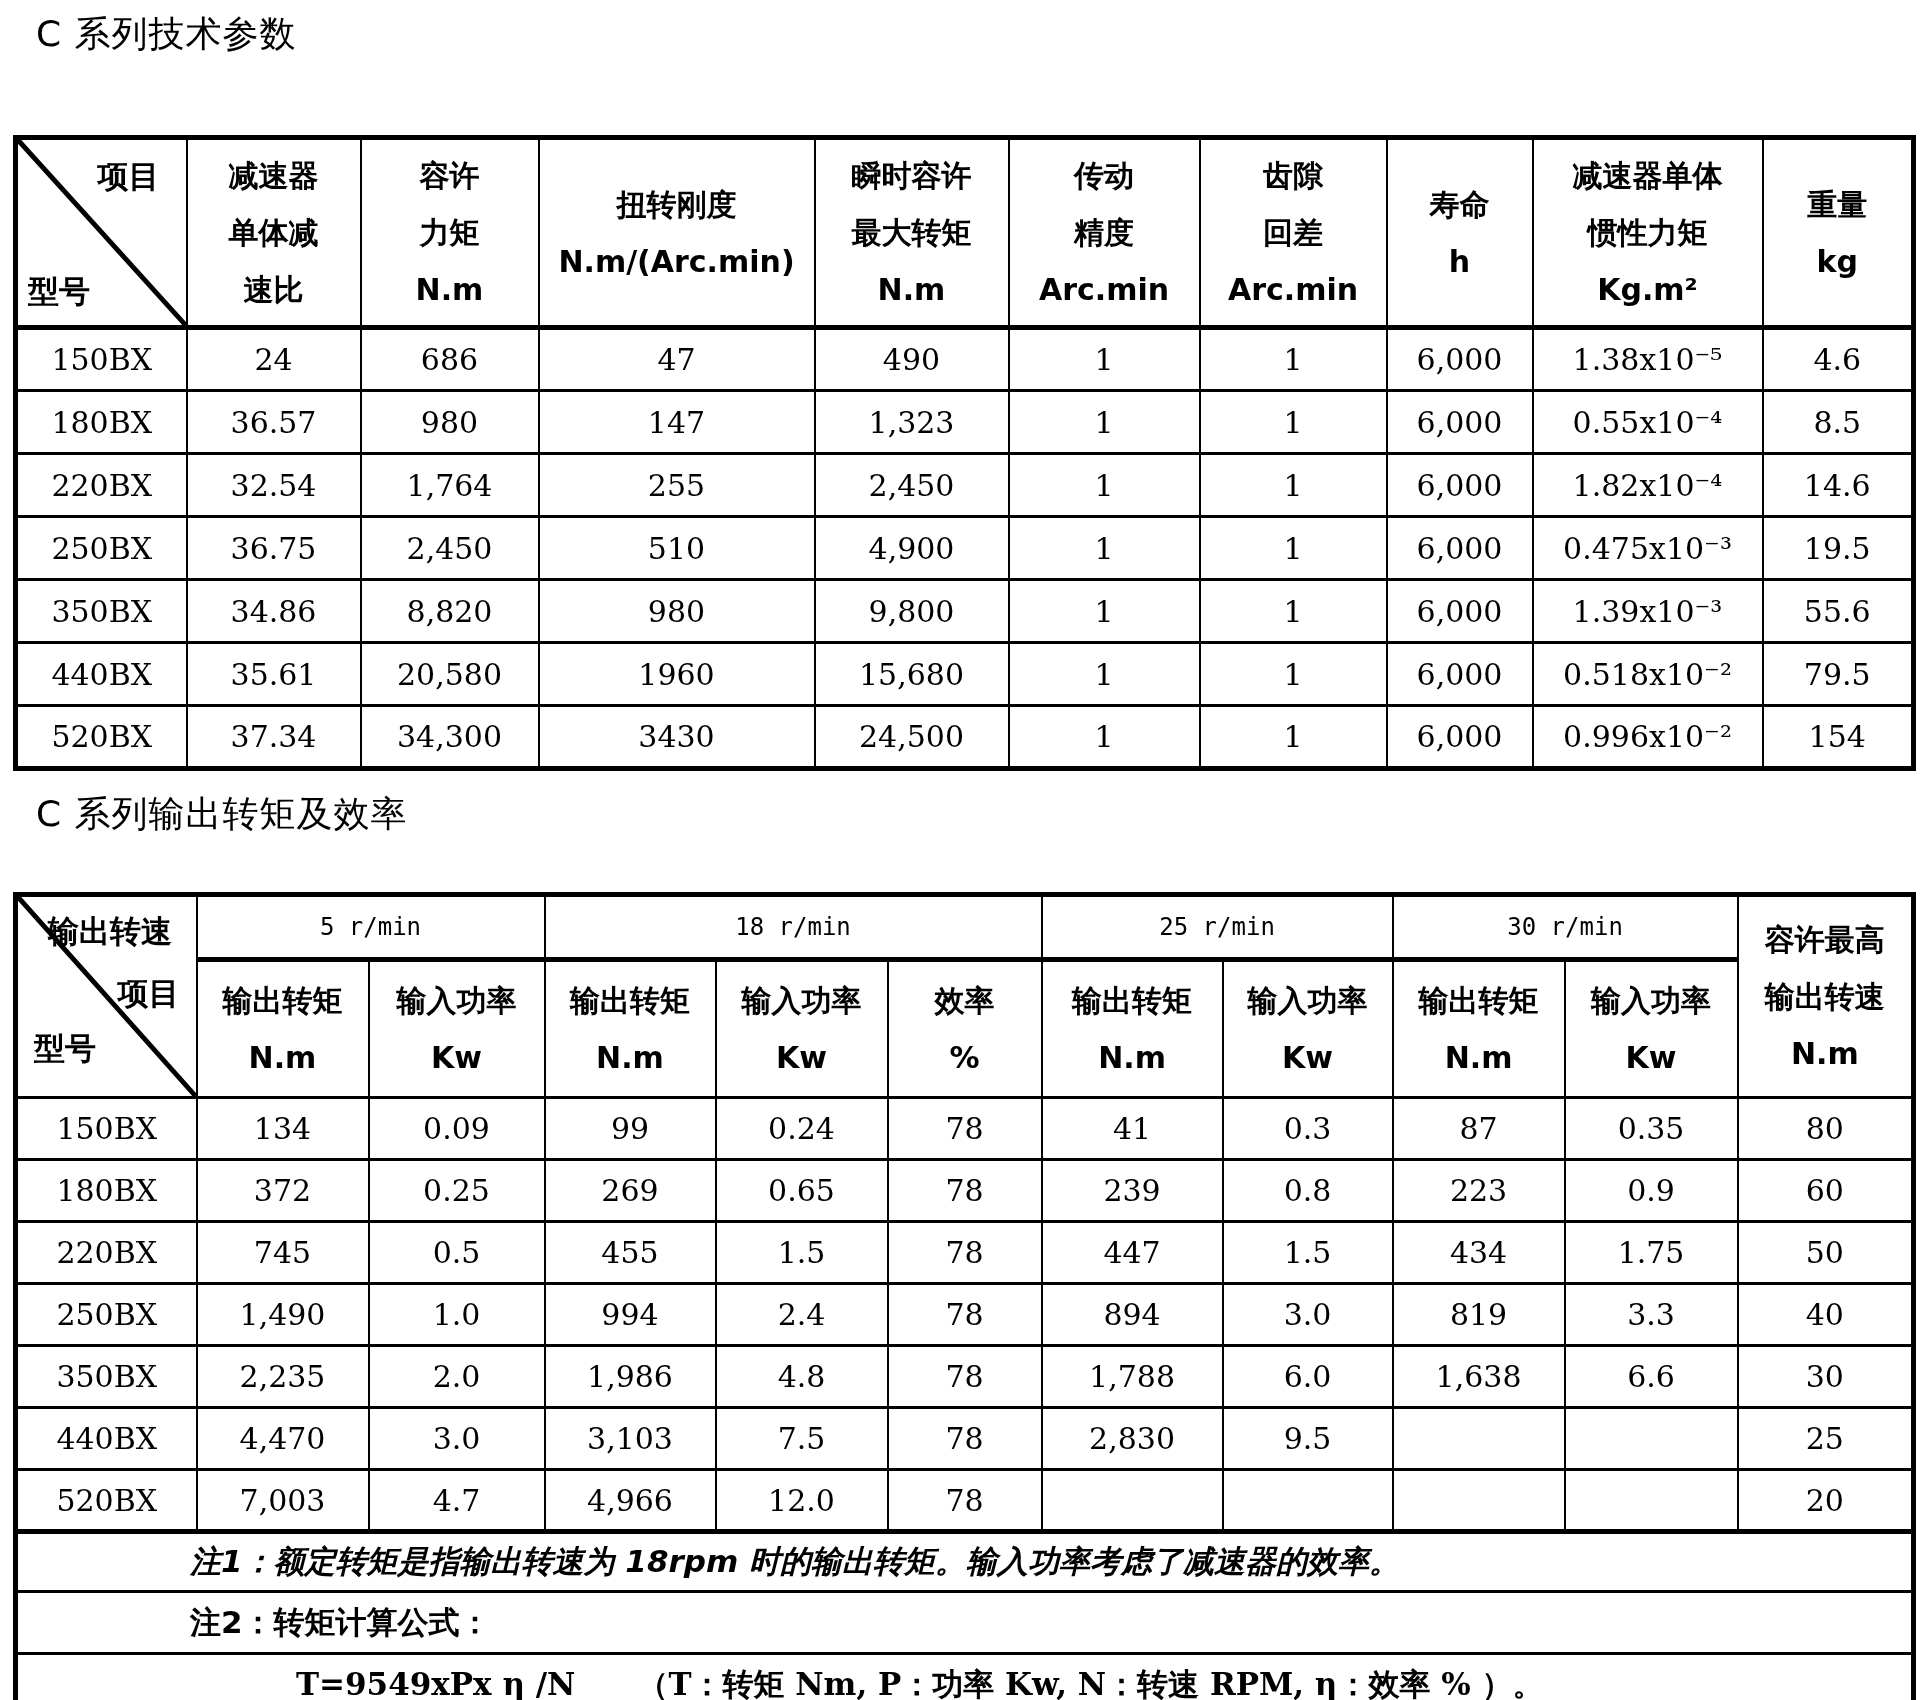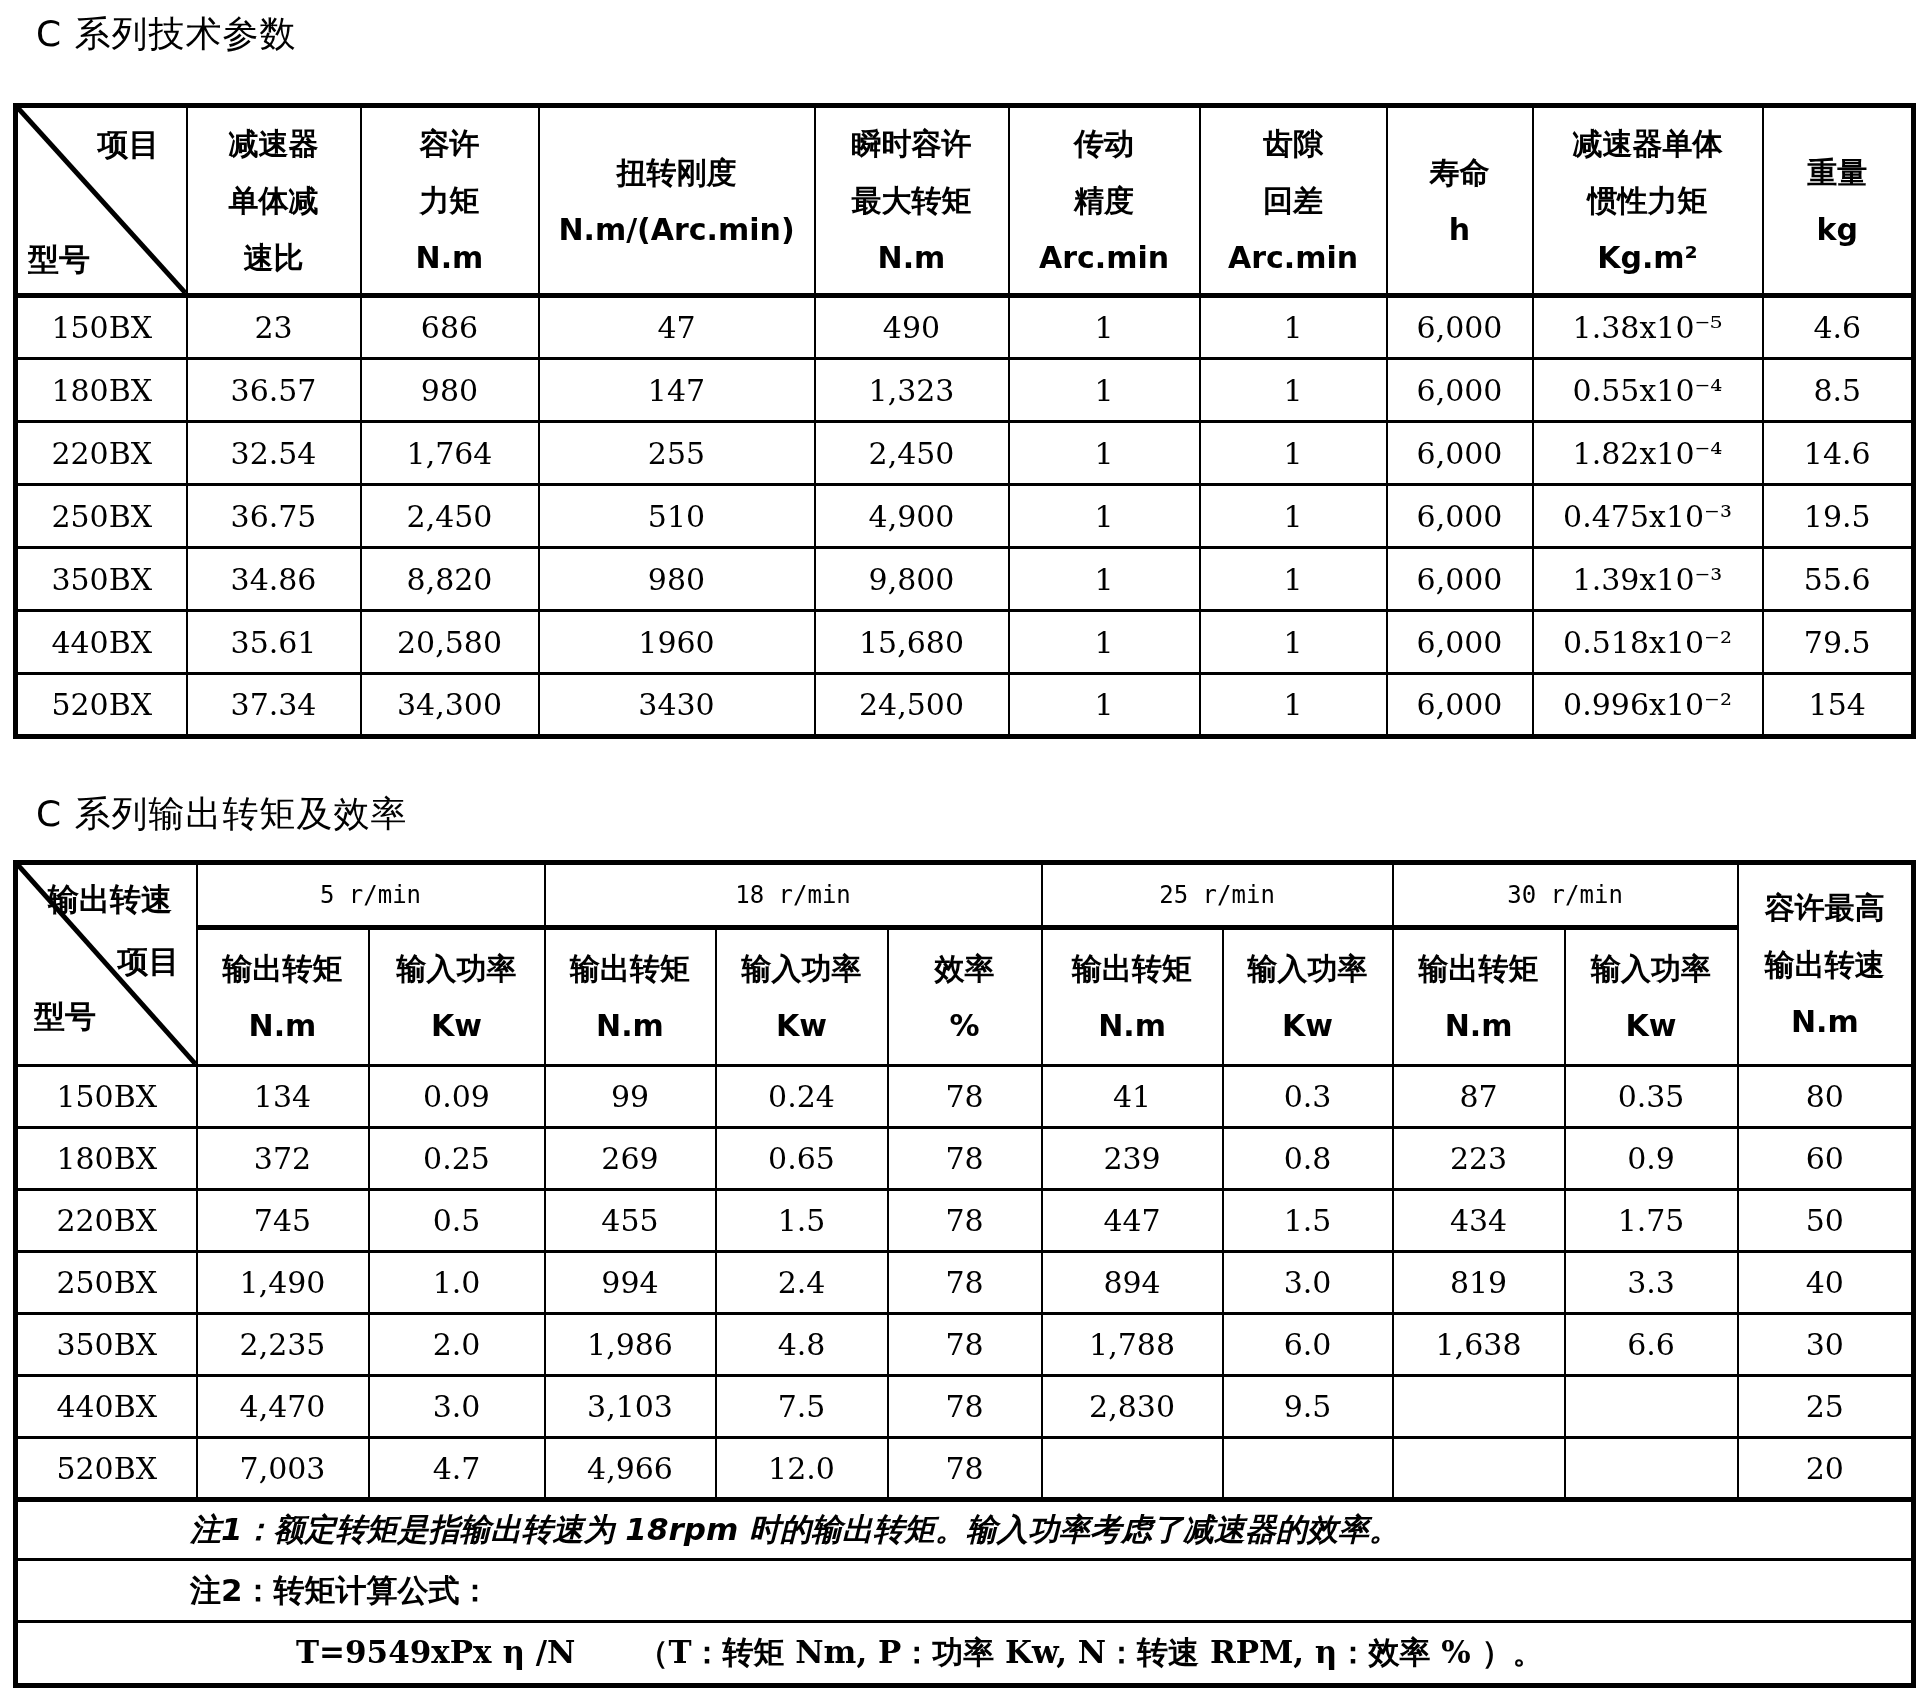--- a/index.html
+++ b/index.html
@@ -17,7 +17,7 @@
 
   table {
     position:absolute; left:13px; border-collapse:collapse; table-layout:fixed;
-    background:#fff; border:5px solid #000;
+    background:#fff; border:5px solid #000;margin-top:32px;
   }
   #table1 { top:103px; width:1898px; }
   #table2 { top:860px; width:1898px; }

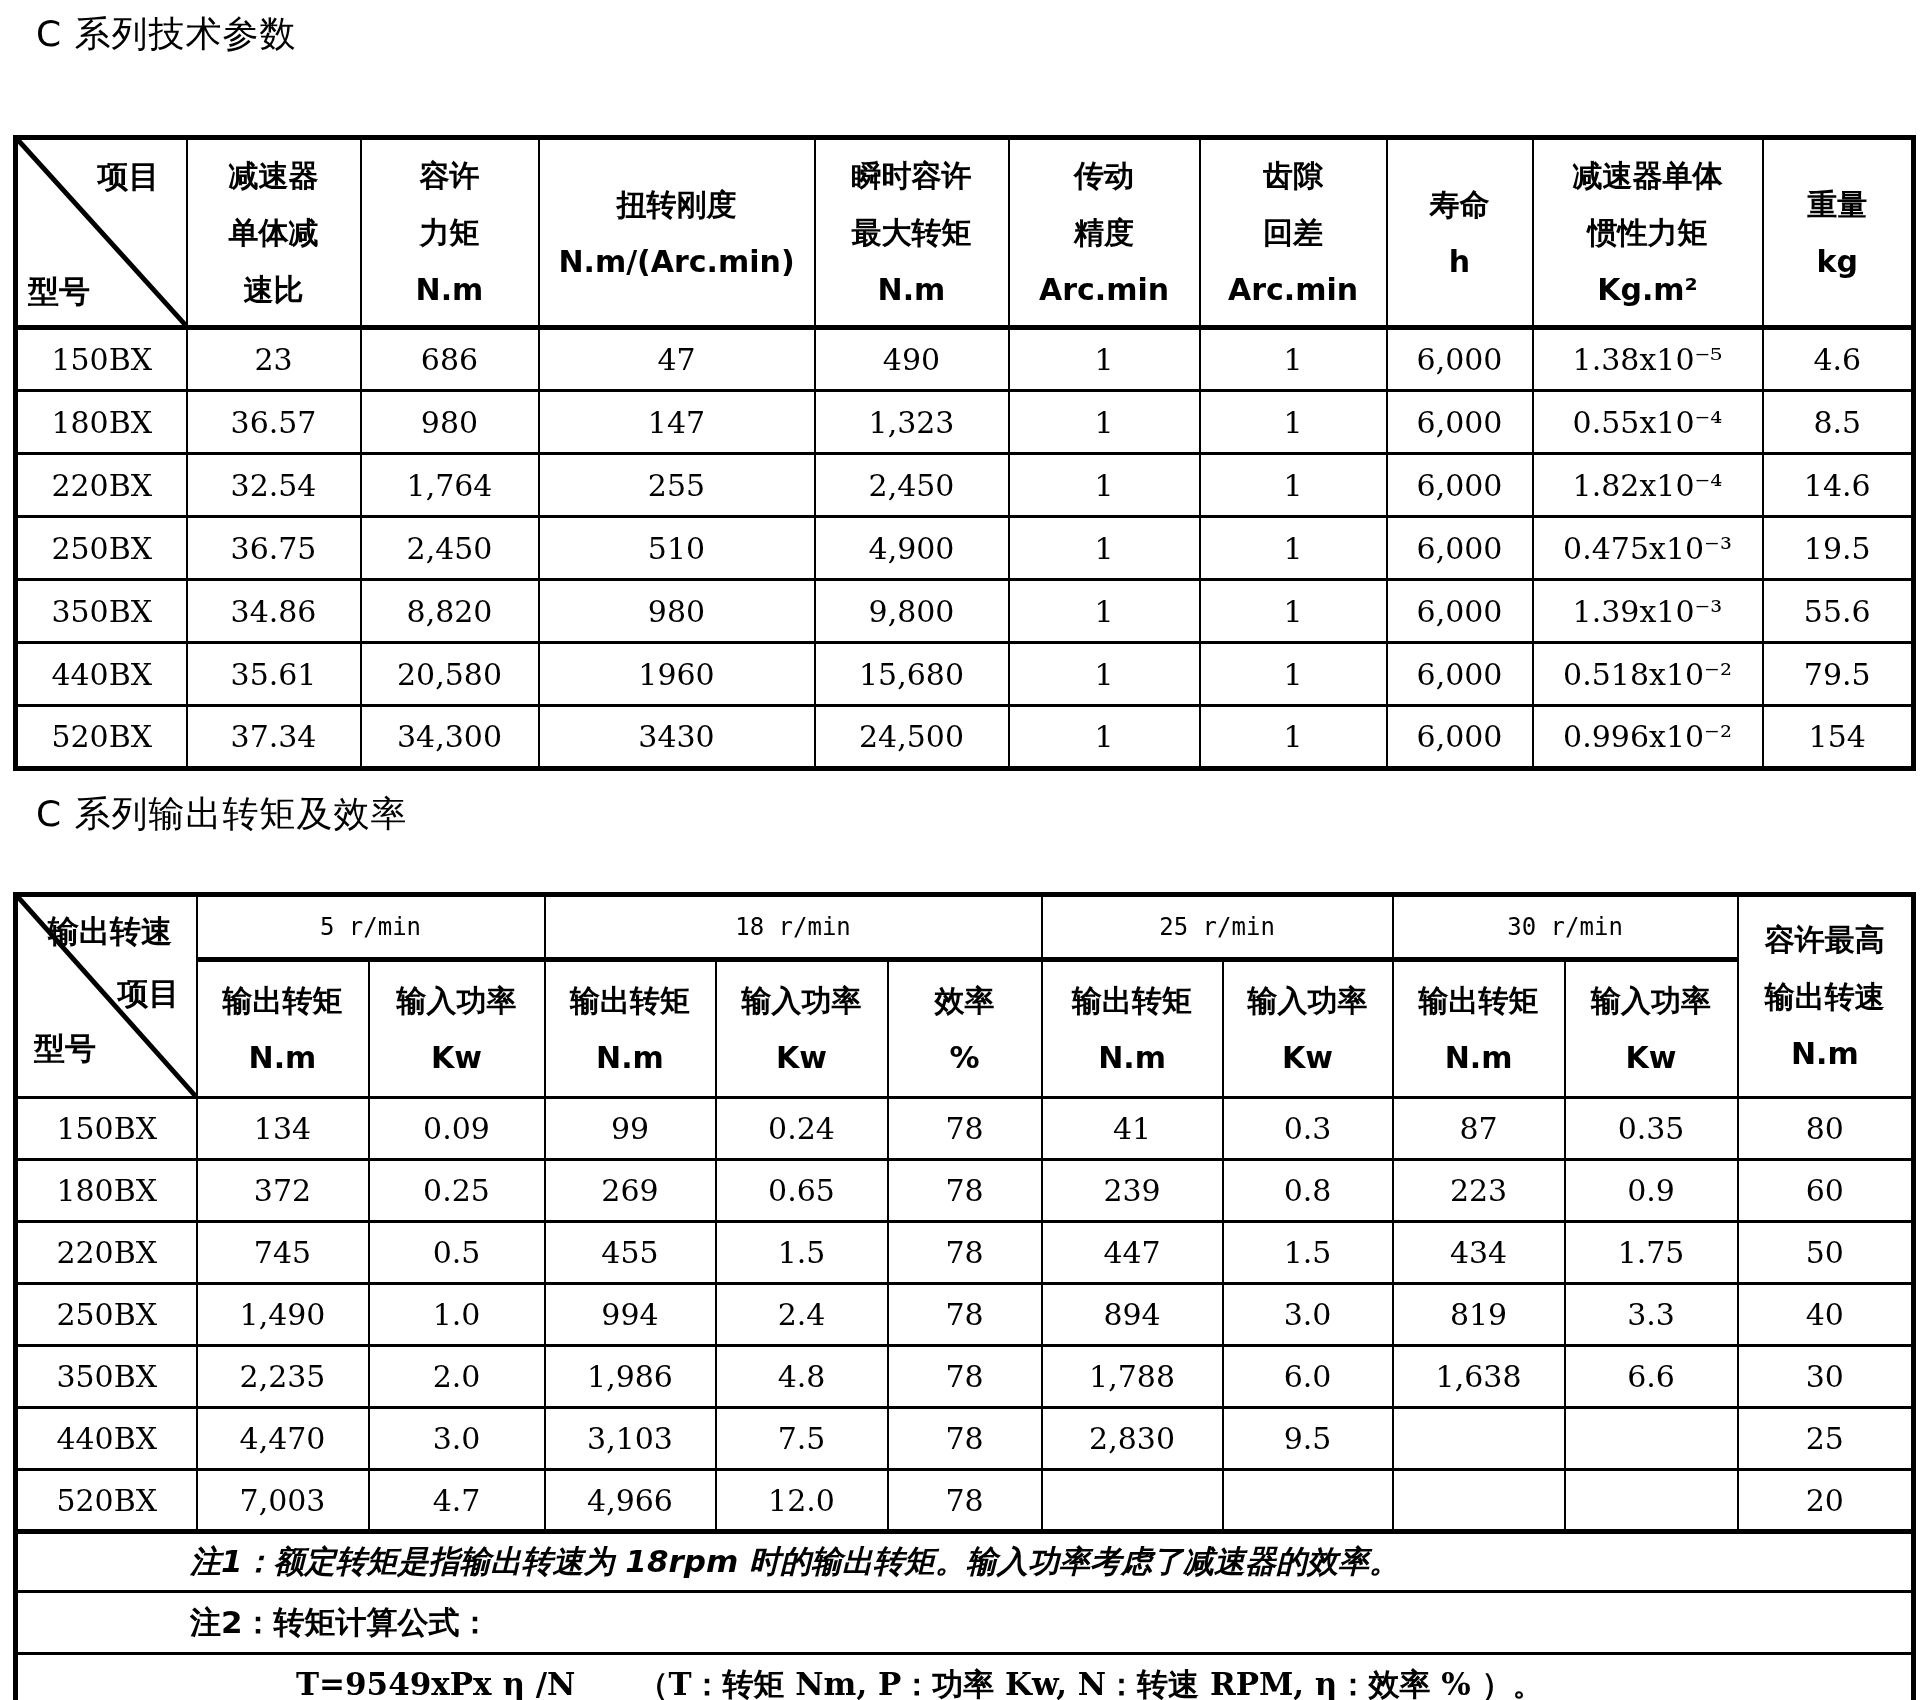--- a/index.html
+++ b/index.html
@@ -102,7 +102,7 @@
   </tr>
   <tr style="height:63px">
     <td class="val">150BX</td>
-    <td class="val">23</td>
+    <td class="val">24</td>
     <td class="val">686</td>
     <td class="val">47</td>
     <td class="val">490</td>

